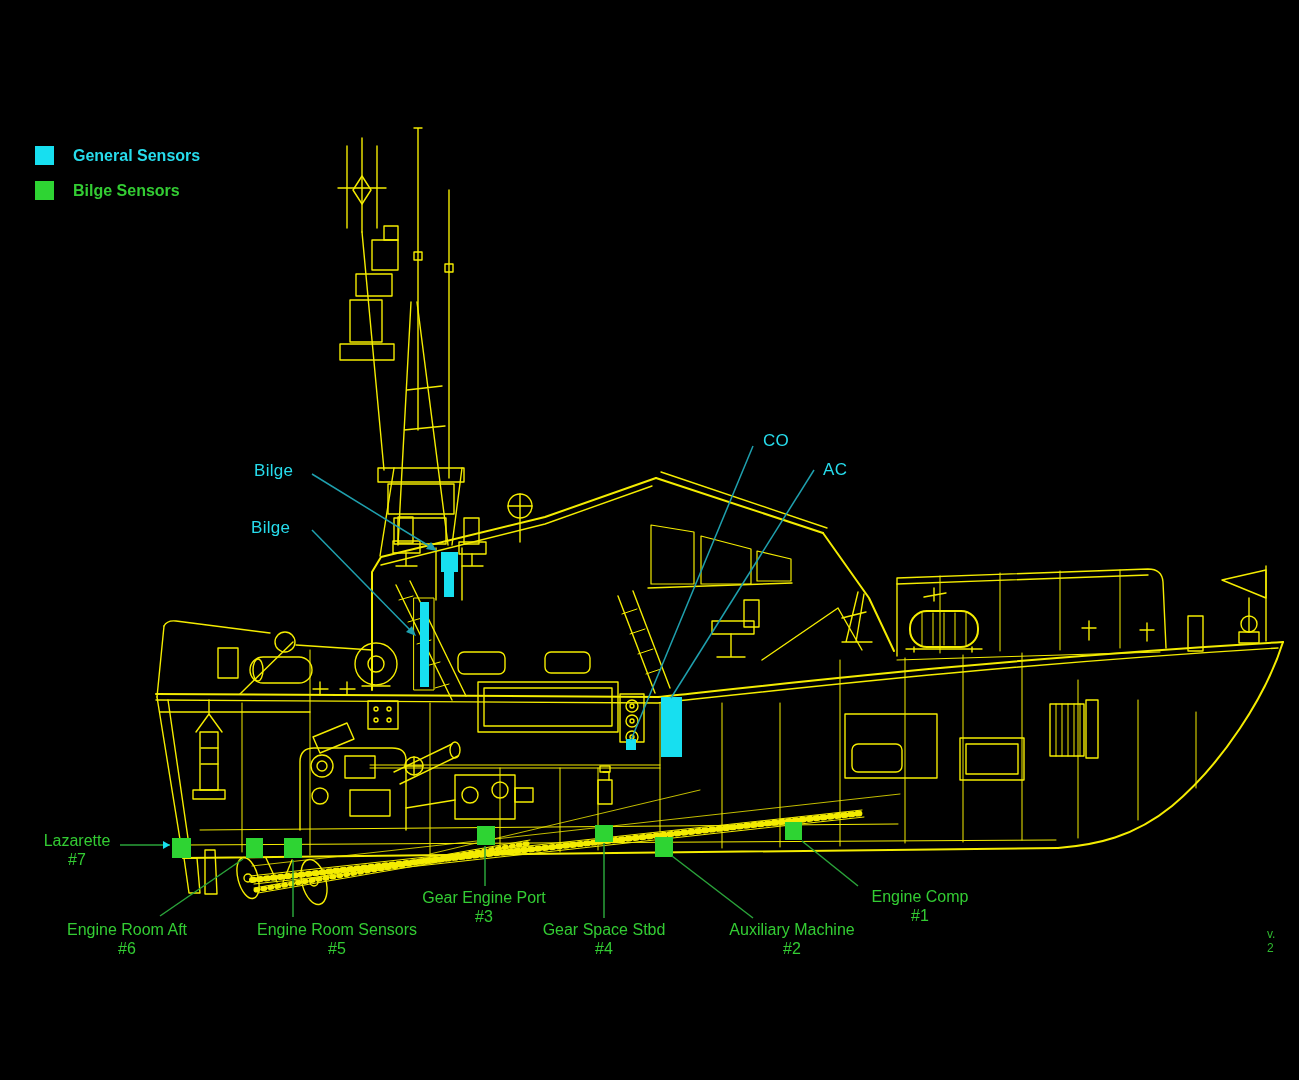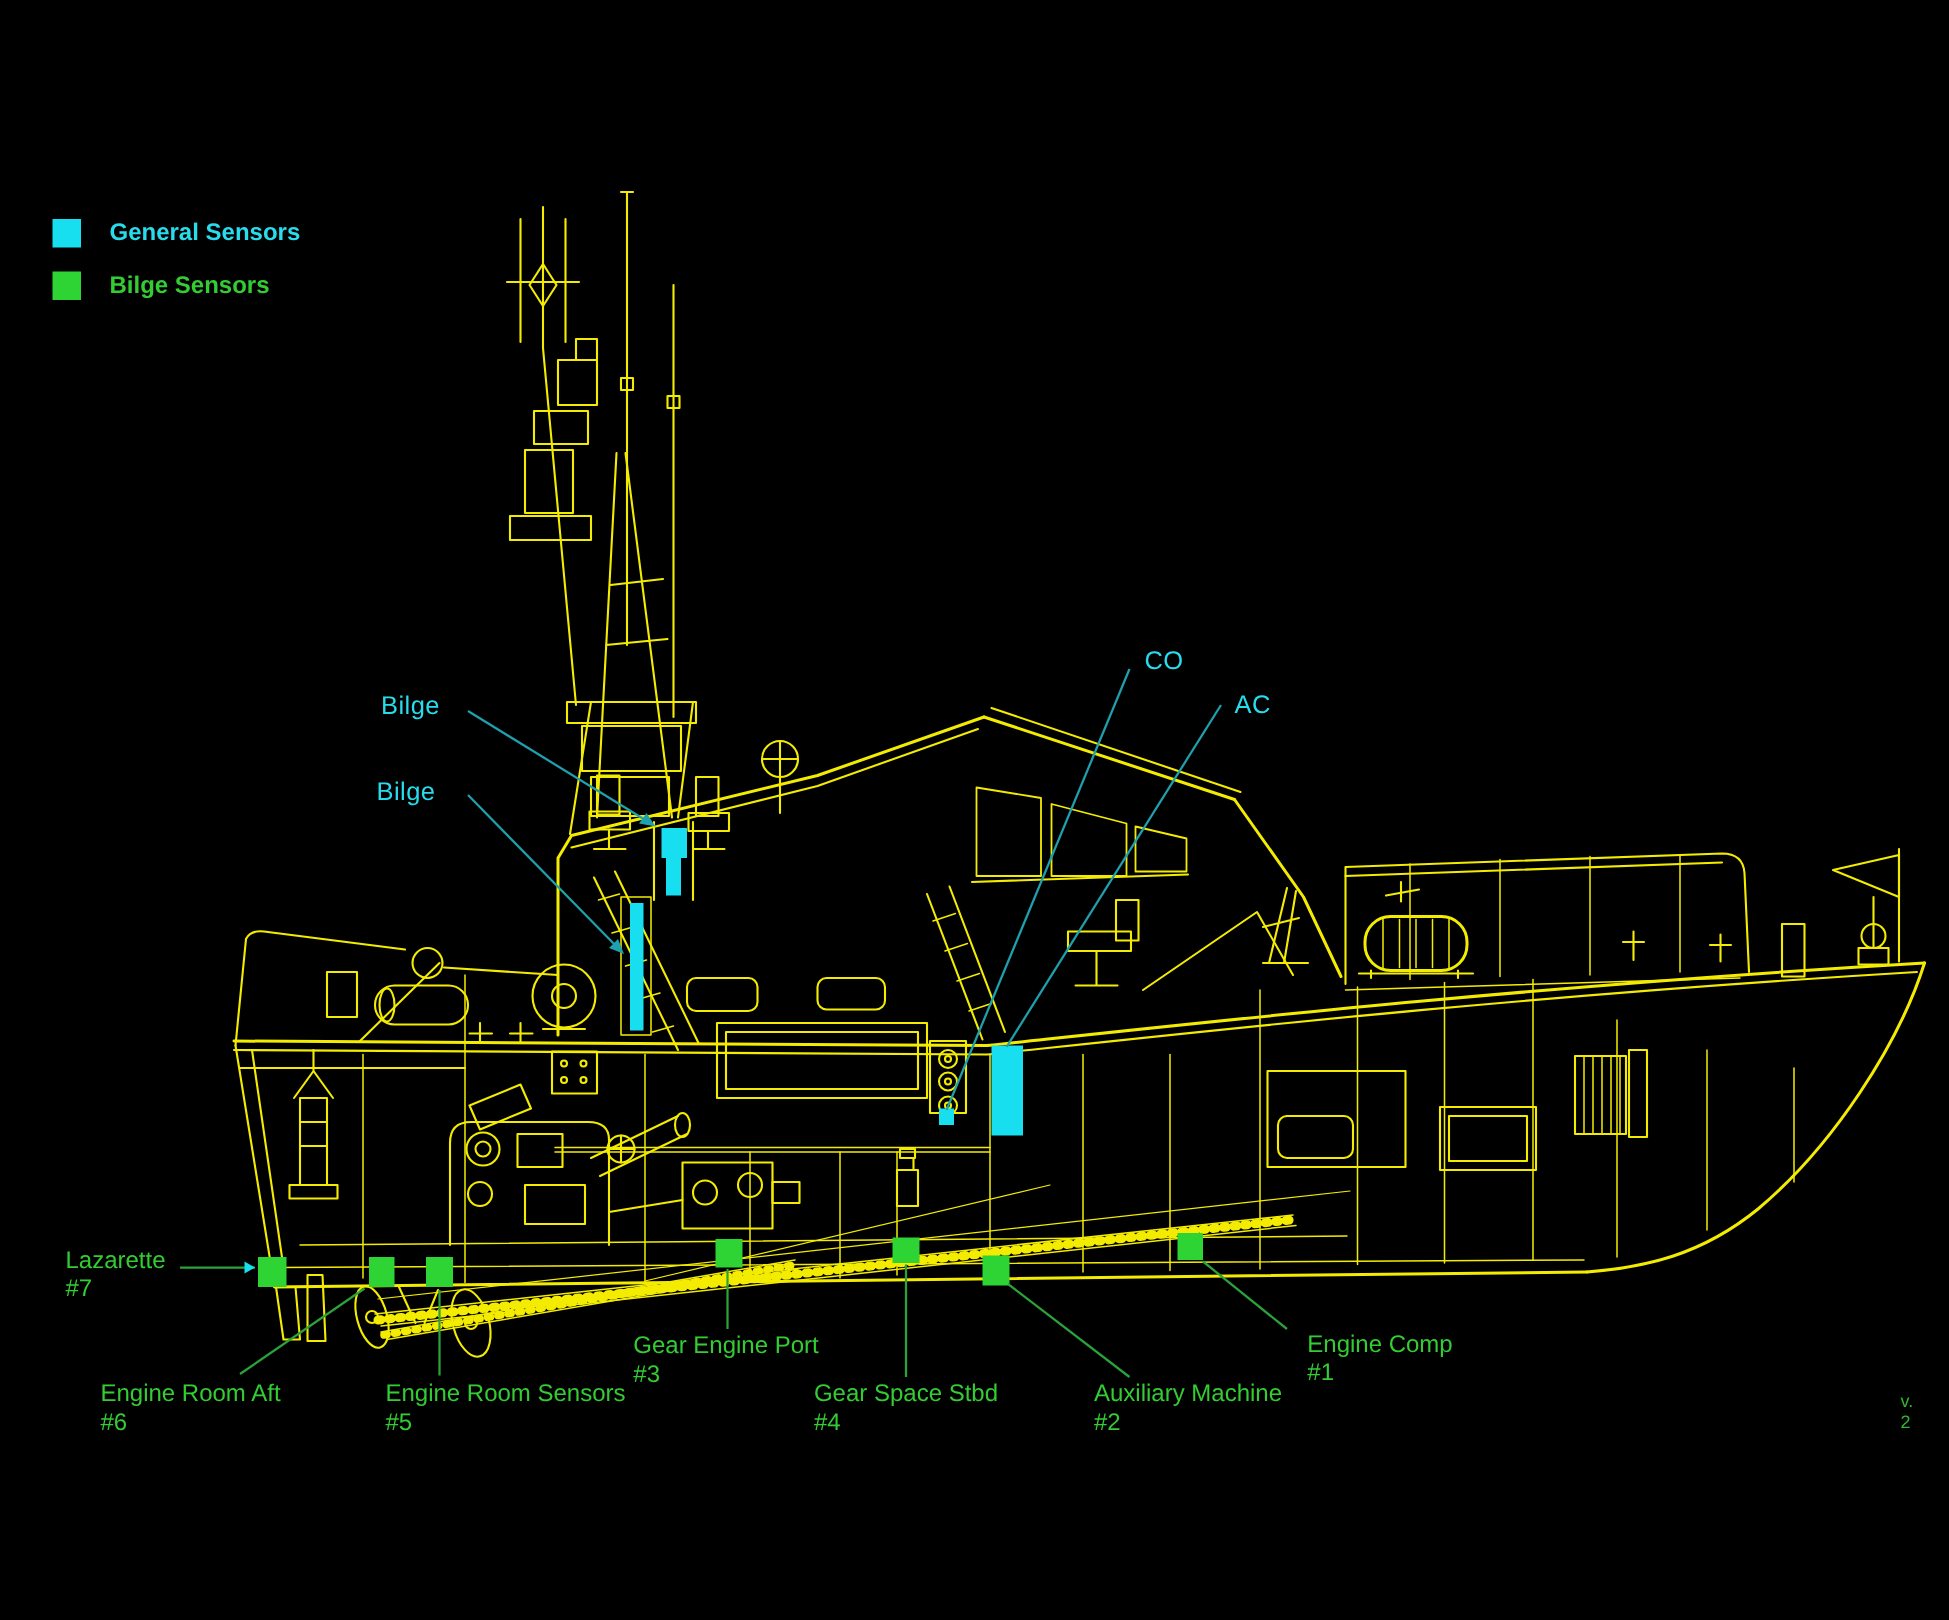--- a/index.html
+++ b/index.html
@@ -14,7 +14,7 @@
   svg{position:absolute;left:0;top:0}
   .lbl{position:absolute;font-weight:normal;white-space:nowrap}
   .lbl-cyan{color:var(--cyan);font-size:17px;letter-spacing:.3px}
-  .lbl-green{color:var(--green);font-size:16px;line-height:19px;
+  .lbl-green{color:var(--green);font-size:16px;line-height:19px;text-align:center;
     transform:translateX(-50%)}
   .legend{position:absolute;left:35px;top:146px}
   .legend-row{display:flex;align-items:center;height:19px;margin-bottom:16px}

